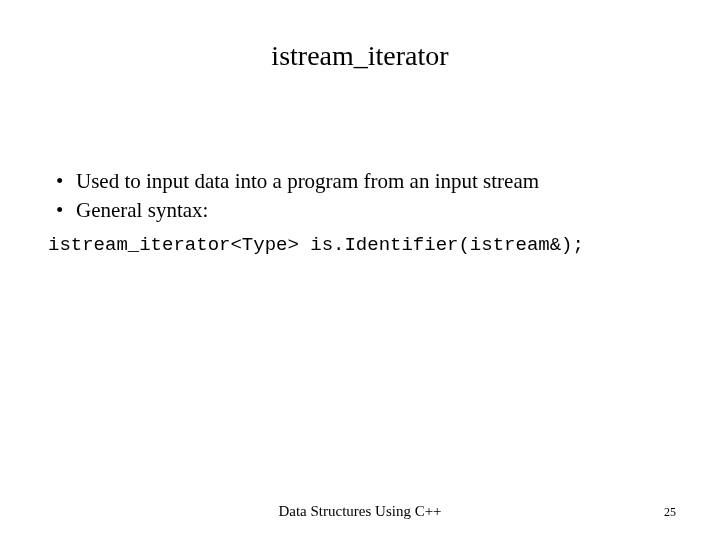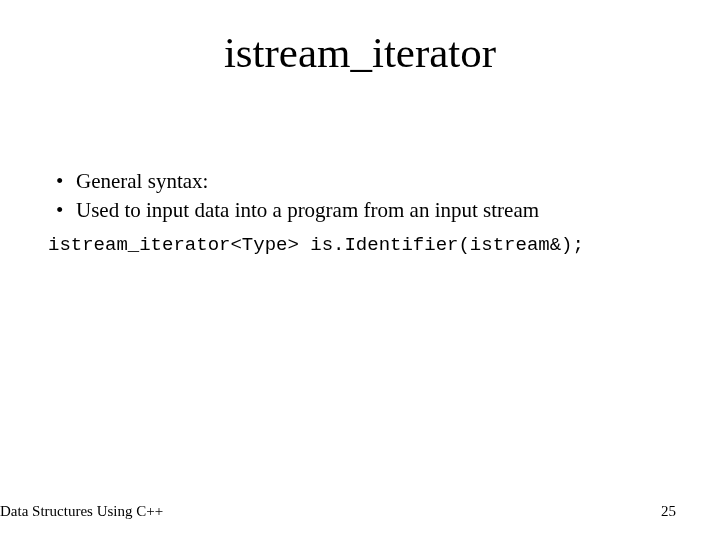--- a/index.html
+++ b/index.html
@@ -20,11 +20,11 @@
   }
   .title {
     position: absolute;
-    top: 28px;
+    top: 40px;
     left: 0;
     width: 100%;
     text-align: center;
-    font-size: 43px;
+    font-size: 28px;
     font-weight: 400;
   }
   .body {

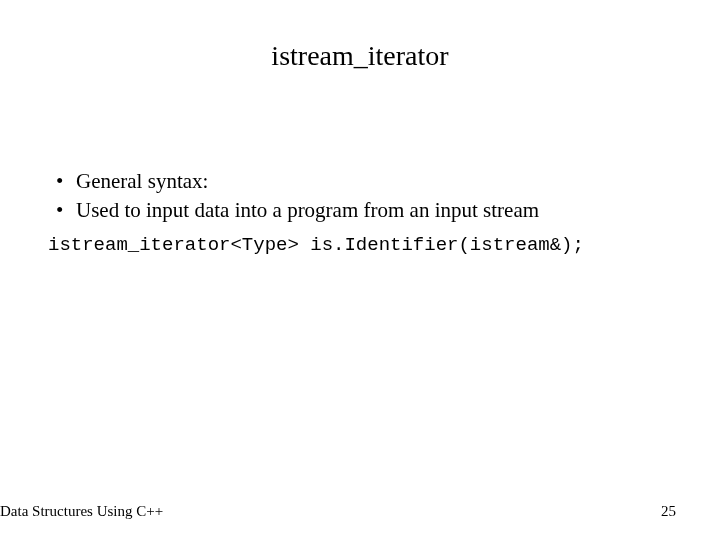--- a/index.html
+++ b/index.html
@@ -82,8 +82,8 @@
 
   <div class="body">
     <ul class="bullets">
+      <li>Used to input data into a program from an input stream</li>
       <li>General syntax:</li>
-      <li>Used to input data into a program from an input stream</li>
     </ul>
     <div class="code-line">istream_iterator&lt;Type&gt; is.Identifier(istream&amp;);</div>
   </div>

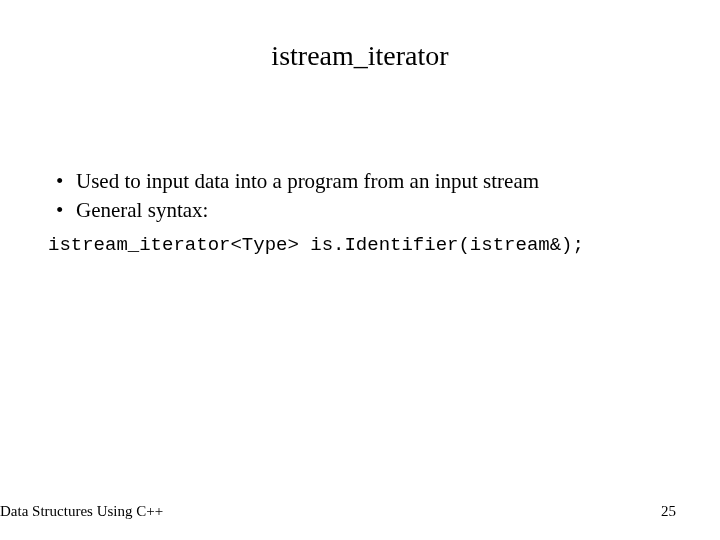--- a/index.html
+++ b/index.html
@@ -63,7 +63,7 @@
     bottom: 20px;
     left: 0;
     width: 100%;
-    text-align: left;
+    text-align: center;
     font-size: 15px;
   }
   .footer-right {

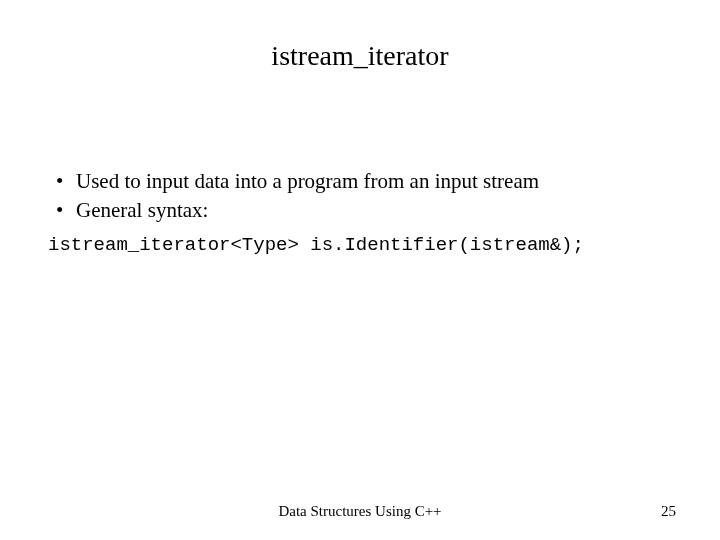--- a/index.html
+++ b/index.html
@@ -70,7 +70,7 @@
     position: absolute;
     bottom: 20px;
     right: 44px;
-    font-size: 15px;
+    font-size: 12px;
   }
 </style>
 </head>

